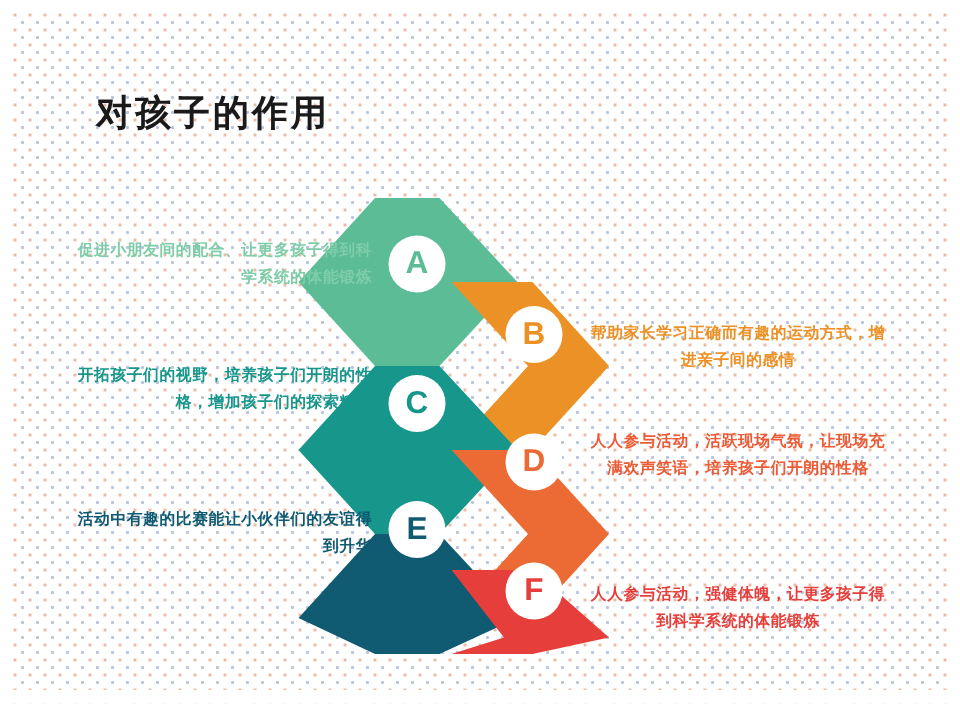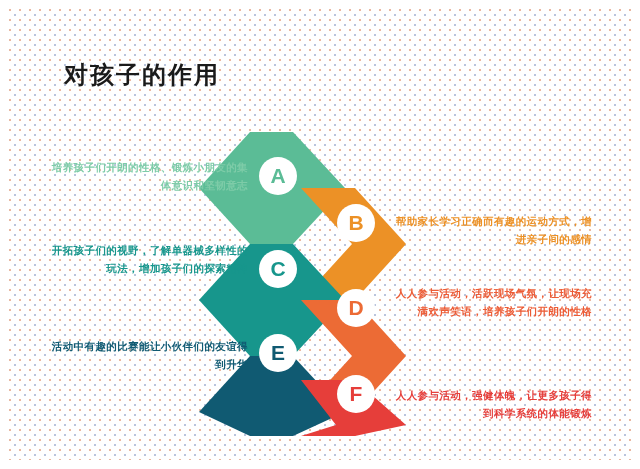--- a/index.html
+++ b/index.html
@@ -126,7 +126,7 @@
     <span>F</span>
   </div>
 
-  <div class="caption cap-left" style="left:48px; top:158px; color:#7ECCA8;">培养孩子们开朗的性格、锻炼小朋友的集体意识和坚韧意志</div>
+  <div class="caption cap-left" style="left:48px; top:158px; color:#7ECCA8;">促进小朋友间的配合、让更多孩子得到科学系统的体能锻炼</div>
 
   <div class="caption cap-right" style="left:392px; top:213px; color:#EC9126;">帮助家长学习正确而有趣的运动方式，增进亲子间的感情</div>
 

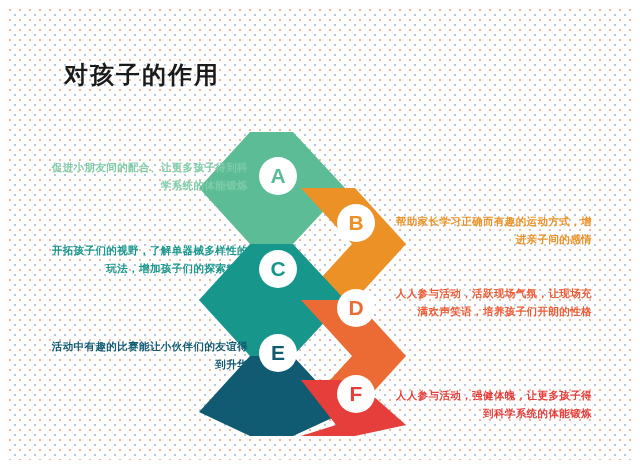--- a/index.html
+++ b/index.html
@@ -83,7 +83,7 @@
     z-index: 30;
   }
   .cap-left  { text-align: right; width: 200px; }
-  .cap-right { text-align: right;  width: 200px; font-family: Liberation Serif, serif; }
+  .cap-right { text-align: center;  width: 200px; }
 </style>
 </head>
 <body>

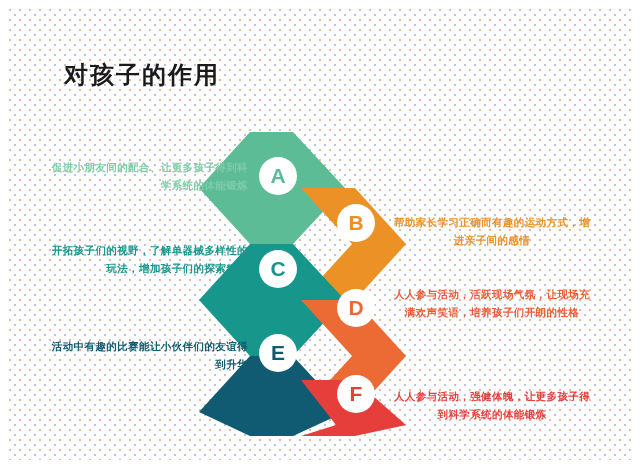--- a/index.html
+++ b/index.html
@@ -130,7 +130,7 @@
 
   <div class="caption cap-right" style="left:392px; top:213px; color:#EC9126;">帮助家长学习正确而有趣的运动方式，增进亲子间的感情</div>
 
-  <div class="caption cap-left" style="left:48px; top:241px; color:#17968C;">开拓孩子们的视野，了解单器械多样性的玩法，增加孩子们的探索精神</div>
+  <div class="caption cap-left" style="left:48px; top:241px; color:#17968C;">开拓孩子们的视野，培养孩子们开朗的性格，增加孩子们的探索精神</div>
 
   <div class="caption cap-left" style="left:48px; top:337px; color:#105A72;">活动中有趣的比赛能让小伙伴们的友谊得到升华</div>
 

